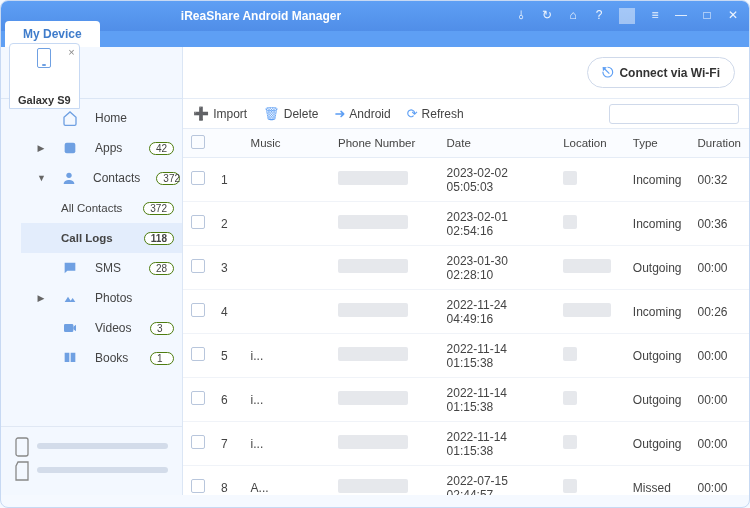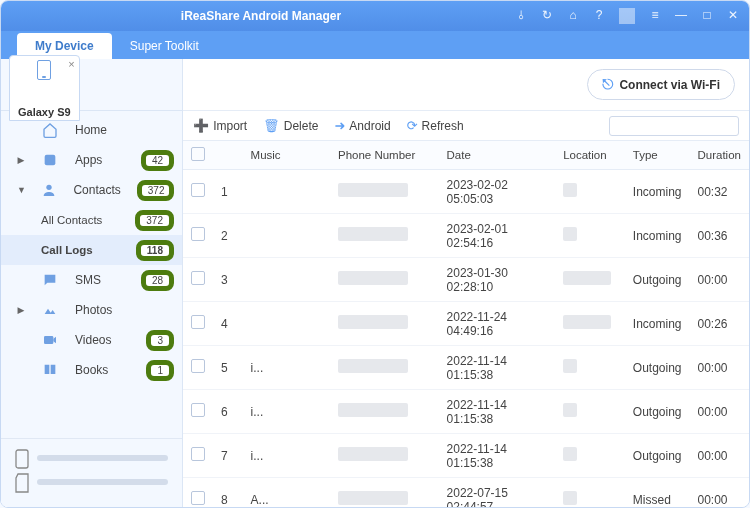--- a/index.html
+++ b/index.html
@@ -13,7 +13,7 @@
 .title-bar .divider { width: 1px; height: 16px; background: rgba(255,255,255,.5); margin: 0 2px; }
 
 
-.top-tabs { height: 28px; background: #5e9ff4; display: flex; align-items: flex-end; padding-left: 16px; }
+.top-tabs { height: 16px; background: #5e9ff4; display: flex; align-items: flex-end; padding-left: 4px; }
 .top-tab { padding: 6px 18px; font-size: 12px; color: #fff; cursor: pointer; border-radius: 4px 4px 0 0; }
 .top-tab.active { background: #fff; color: #3f7ccb; font-weight: 600; }
 

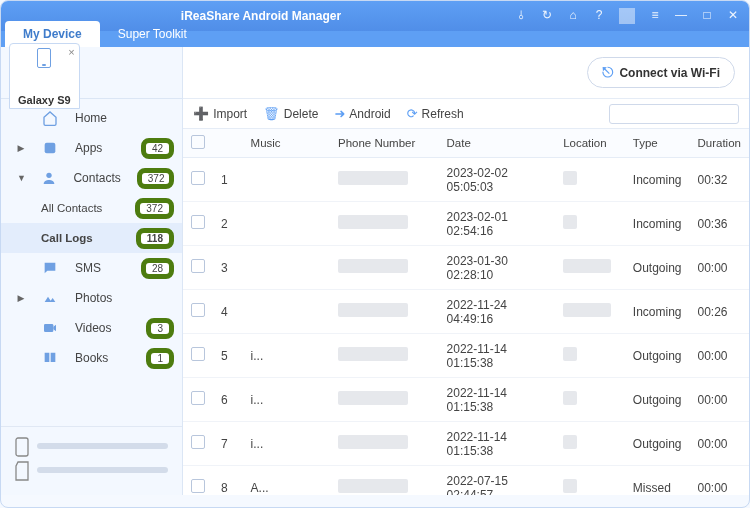--- a/index.html
+++ b/index.html
@@ -93,7 +93,6 @@
 
 <div class="top-tabs">
   <div class="top-tab active">My Device</div>
-  <div class="top-tab">Super Toolkit</div>
 </div>
 
 <div class="body-area">

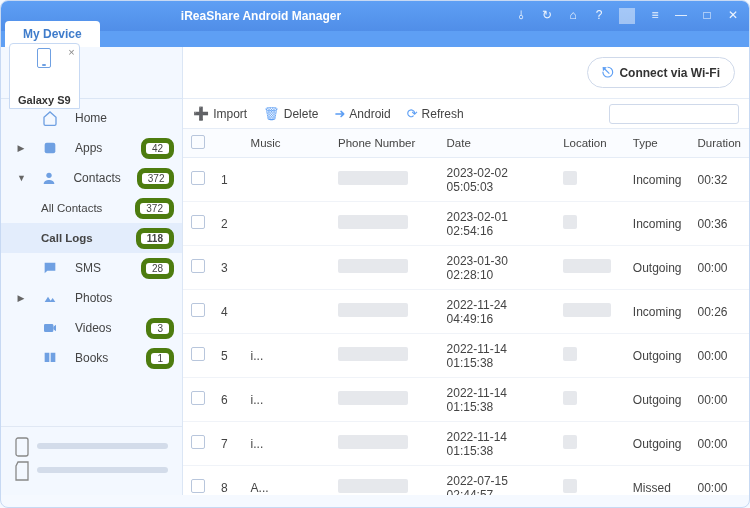--- a/index.html
+++ b/index.html
@@ -30,7 +30,7 @@
 .device-chip .name { font-size: 11px; font-weight: 600; color: #333; margin-top: 24px; }
 
 .nav { flex: 1; overflow: auto; padding-top: 4px; font-size: 12px; color: #444; }
-.nav-row { display: flex; align-items: center; height: 30px; padding: 0 8px 0 16px; cursor: pointer; gap: 16px; }
+.nav-row { display: flex; align-items: center; height: 30px; padding: 0 8px 0 16px; cursor: pointer; gap: 16px; margin-left: 20px; }
 .nav-row.sub { padding-left: 40px; font-size: 11.5px; }
 .nav-row.selected { background: #e3edfc; font-weight: 600; }
 .nav-caret { width: 8px; text-align: center; color: #666; font-size: 9px; }

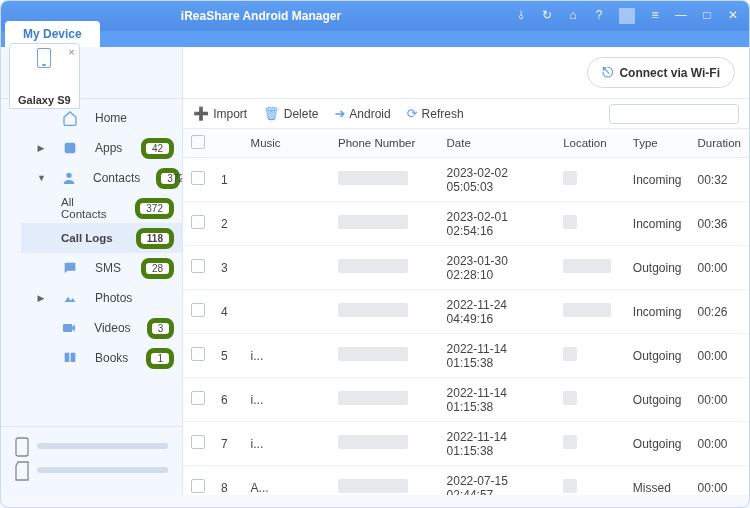--- a/index.html
+++ b/index.html
@@ -37,7 +37,7 @@
 .nav-ico { width: 18px; height: 18px; display: flex; align-items: center; justify-content: center; }
 .nav-ico svg { width: 16px; height: 16px; }
 .nav-label { flex: 1; }
-.nav-badge { background: #fff; border: 5px solid #4d7c0f; border-radius: 8px; padding: 0 6px; font-size: 10px; color: #444; min-width: 24px; text-align: left; }
+.nav-badge { background: #fff; border: 1px solid #4d7c0f; border-radius: 8px; padding: 0 6px; font-size: 10px; color: #444; min-width: 24px; text-align: left; }
 
 .storage { padding: 10px 14px; border-top: 1px solid #e0e8f4; }
 .storage-row { display: flex; align-items: center; gap: 8px; margin-bottom: 6px; }

